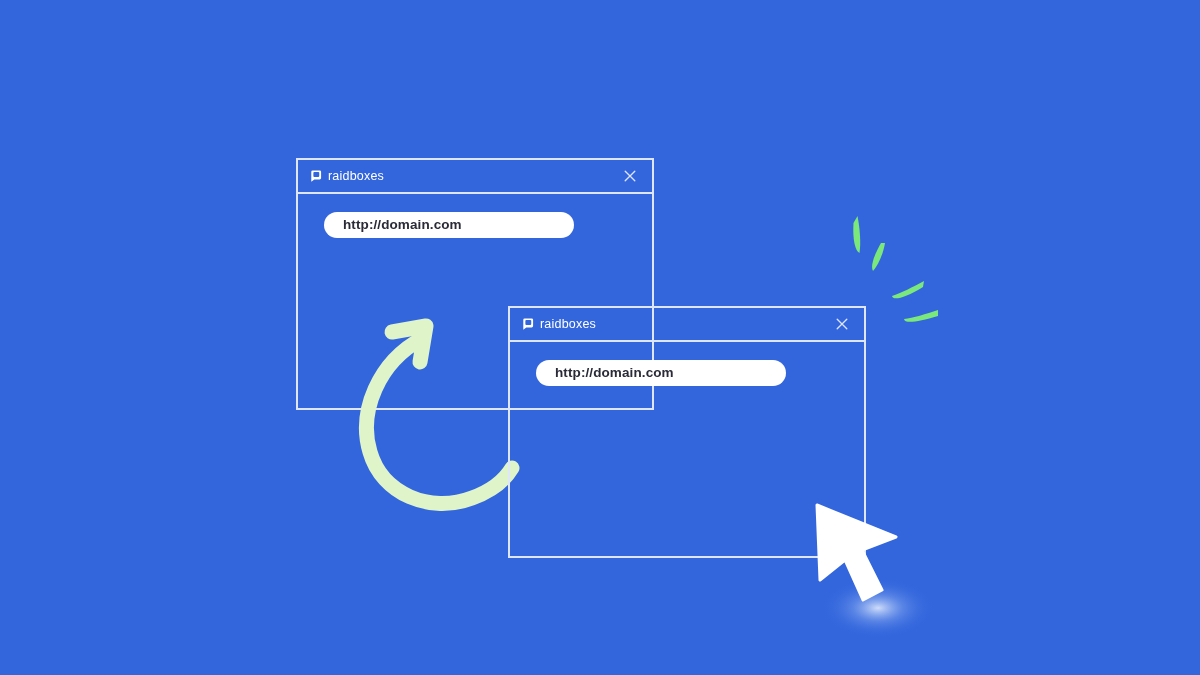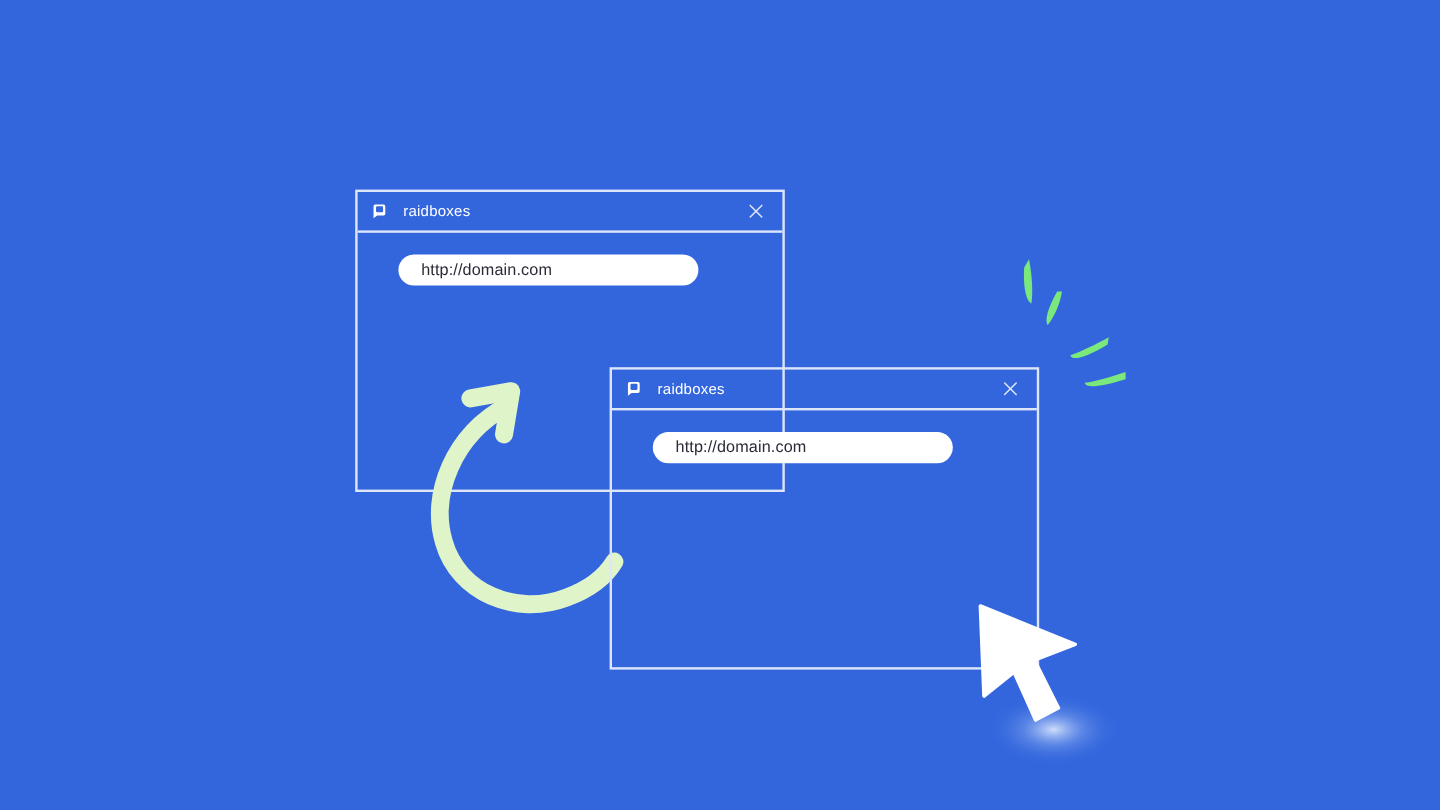--- a/index.html
+++ b/index.html
@@ -51,7 +51,7 @@
   .brand {
     display: flex;
     align-items: center;
-    gap: 13px;
+    gap: 5px;
   }
 
   .brand-mark { width: 14px; height: 14px; display: block; }

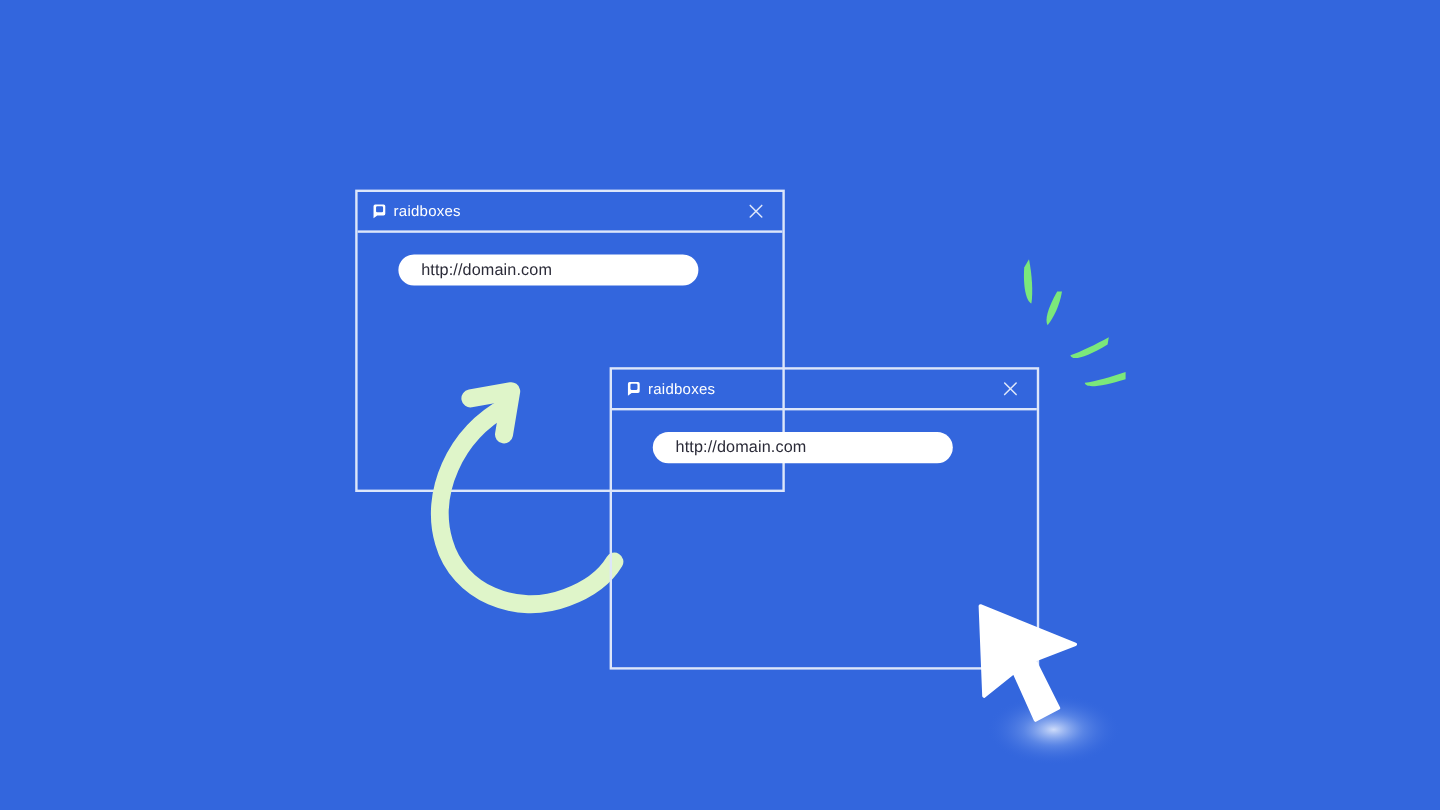--- a/index.html
+++ b/index.html
@@ -76,7 +76,8 @@
   .win-body {
     flex: 1 1 auto;
     position: relative;
-    padding: 18px 0 0 34px;
+    padding: 18px 0 0 26px;
+    font-weight: bold;
   }
 
   .url-pill {

